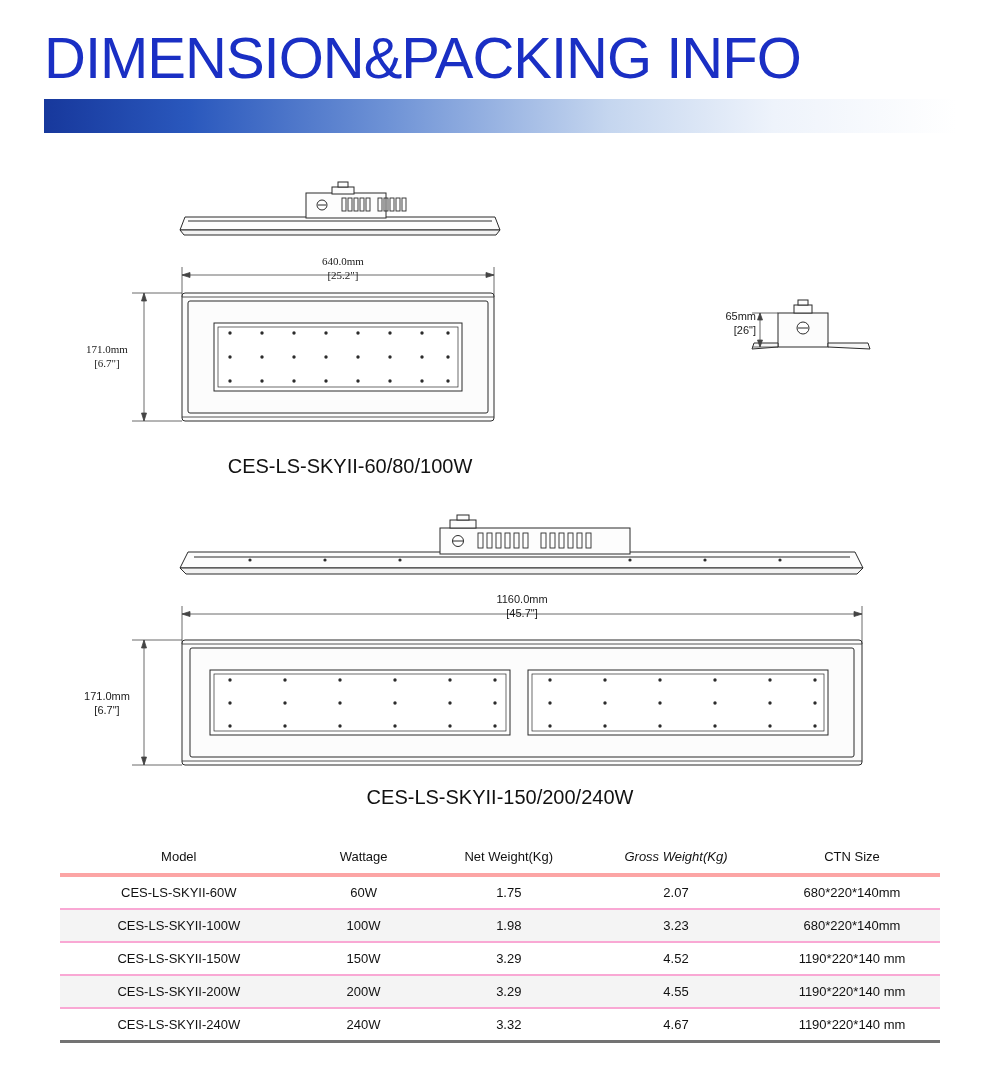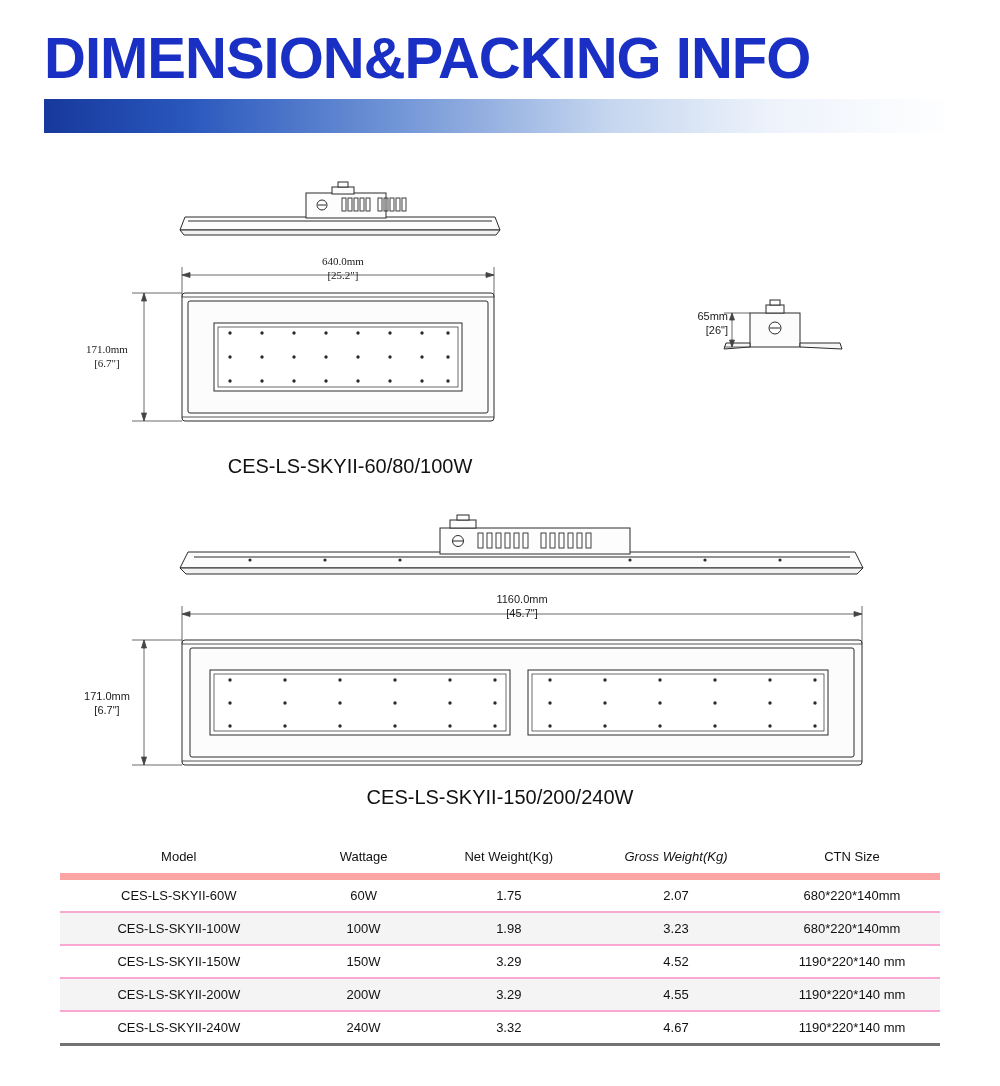--- a/index.html
+++ b/index.html
@@ -25,7 +25,7 @@
   }
   .header-title {
     font-size: 58px;
-    font-weight: bold;
+    font-weight: normal;
     letter-spacing: -1px;
     color: #1a2fc4;
     line-height: 1.05;

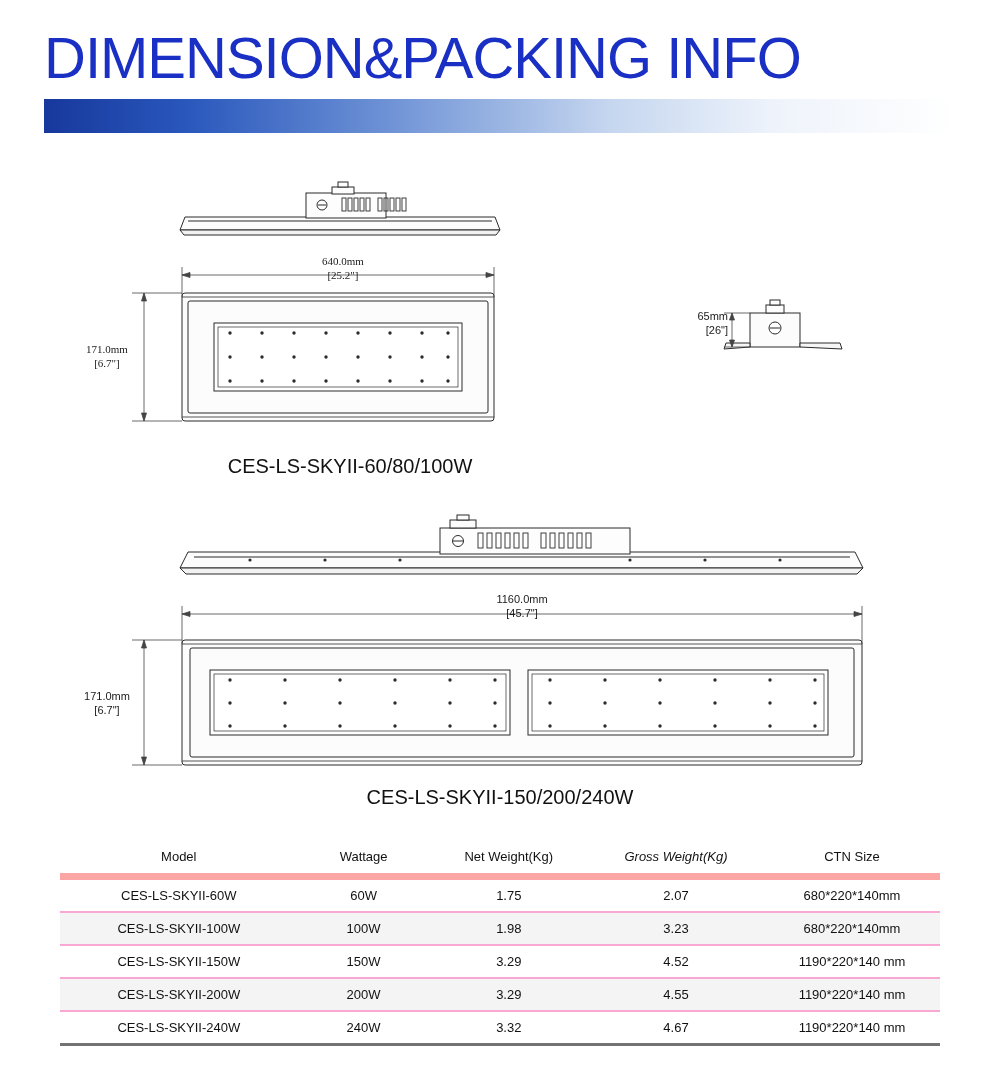--- a/index.html
+++ b/index.html
@@ -190,7 +190,7 @@
 
 <div class="caption" style="position:absolute; left:180px; top:455px; width:340px;">CES-LS-SKYII-60/80/100W</div>
 
-<div class="drawing" style="left:680px; top:295px; width:190px; height:70px;">
+<div class="drawing" style="left:708px; top:295px; width:190px; height:70px;">
   <svg width="190" height="70" viewBox="0 0 190 70">
     <g fill="none" stroke="#2b2b2b" stroke-width="1">
       <rect x="70" y="18" width="50" height="34" fill="#fcfcfc"></rect>

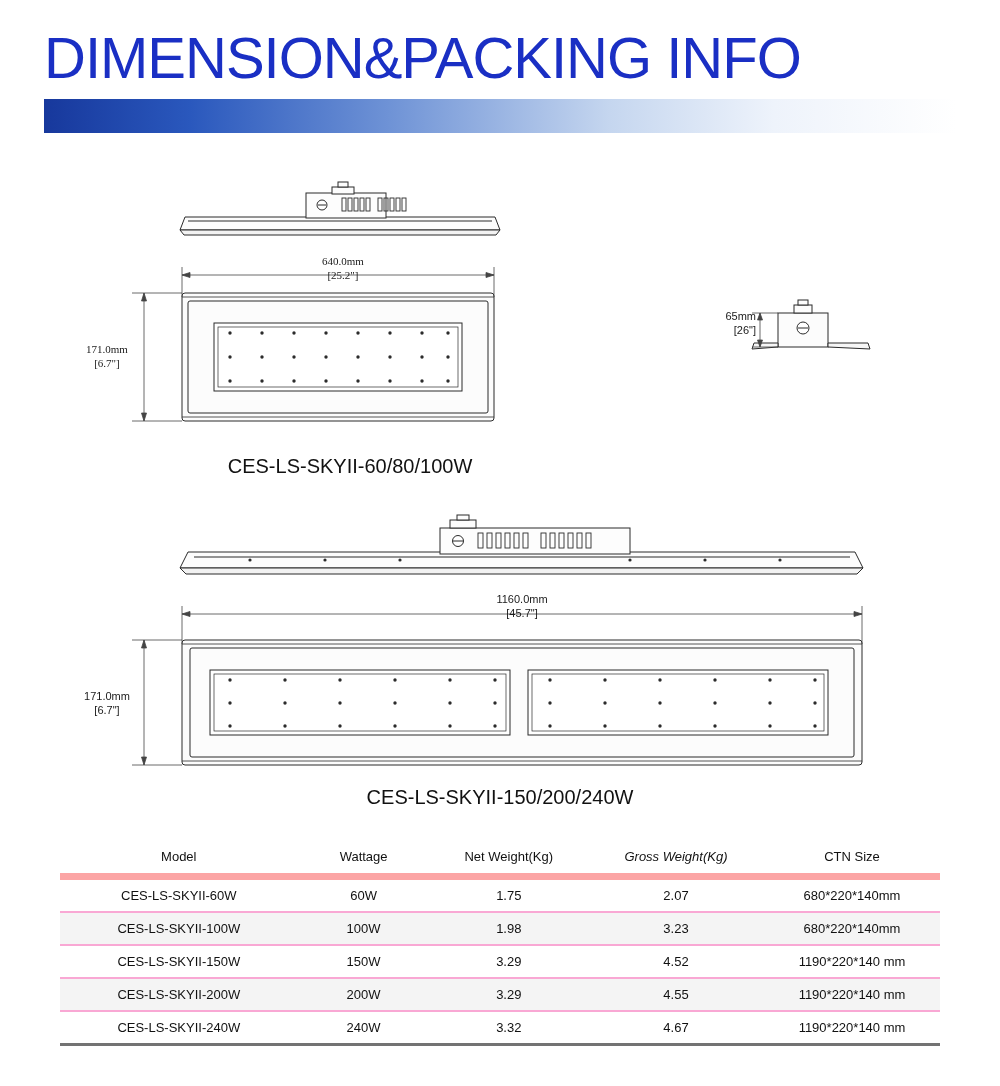--- a/index.html
+++ b/index.html
@@ -72,7 +72,7 @@
     padding: 9px 4px;
     text-align: center;
     color: #111;
-    border-bottom: 7px solid #fca5a5;
+    border-bottom: 4px solid #fca5a5;
   }
   .spec-table td {
     padding: 8px 4px;

